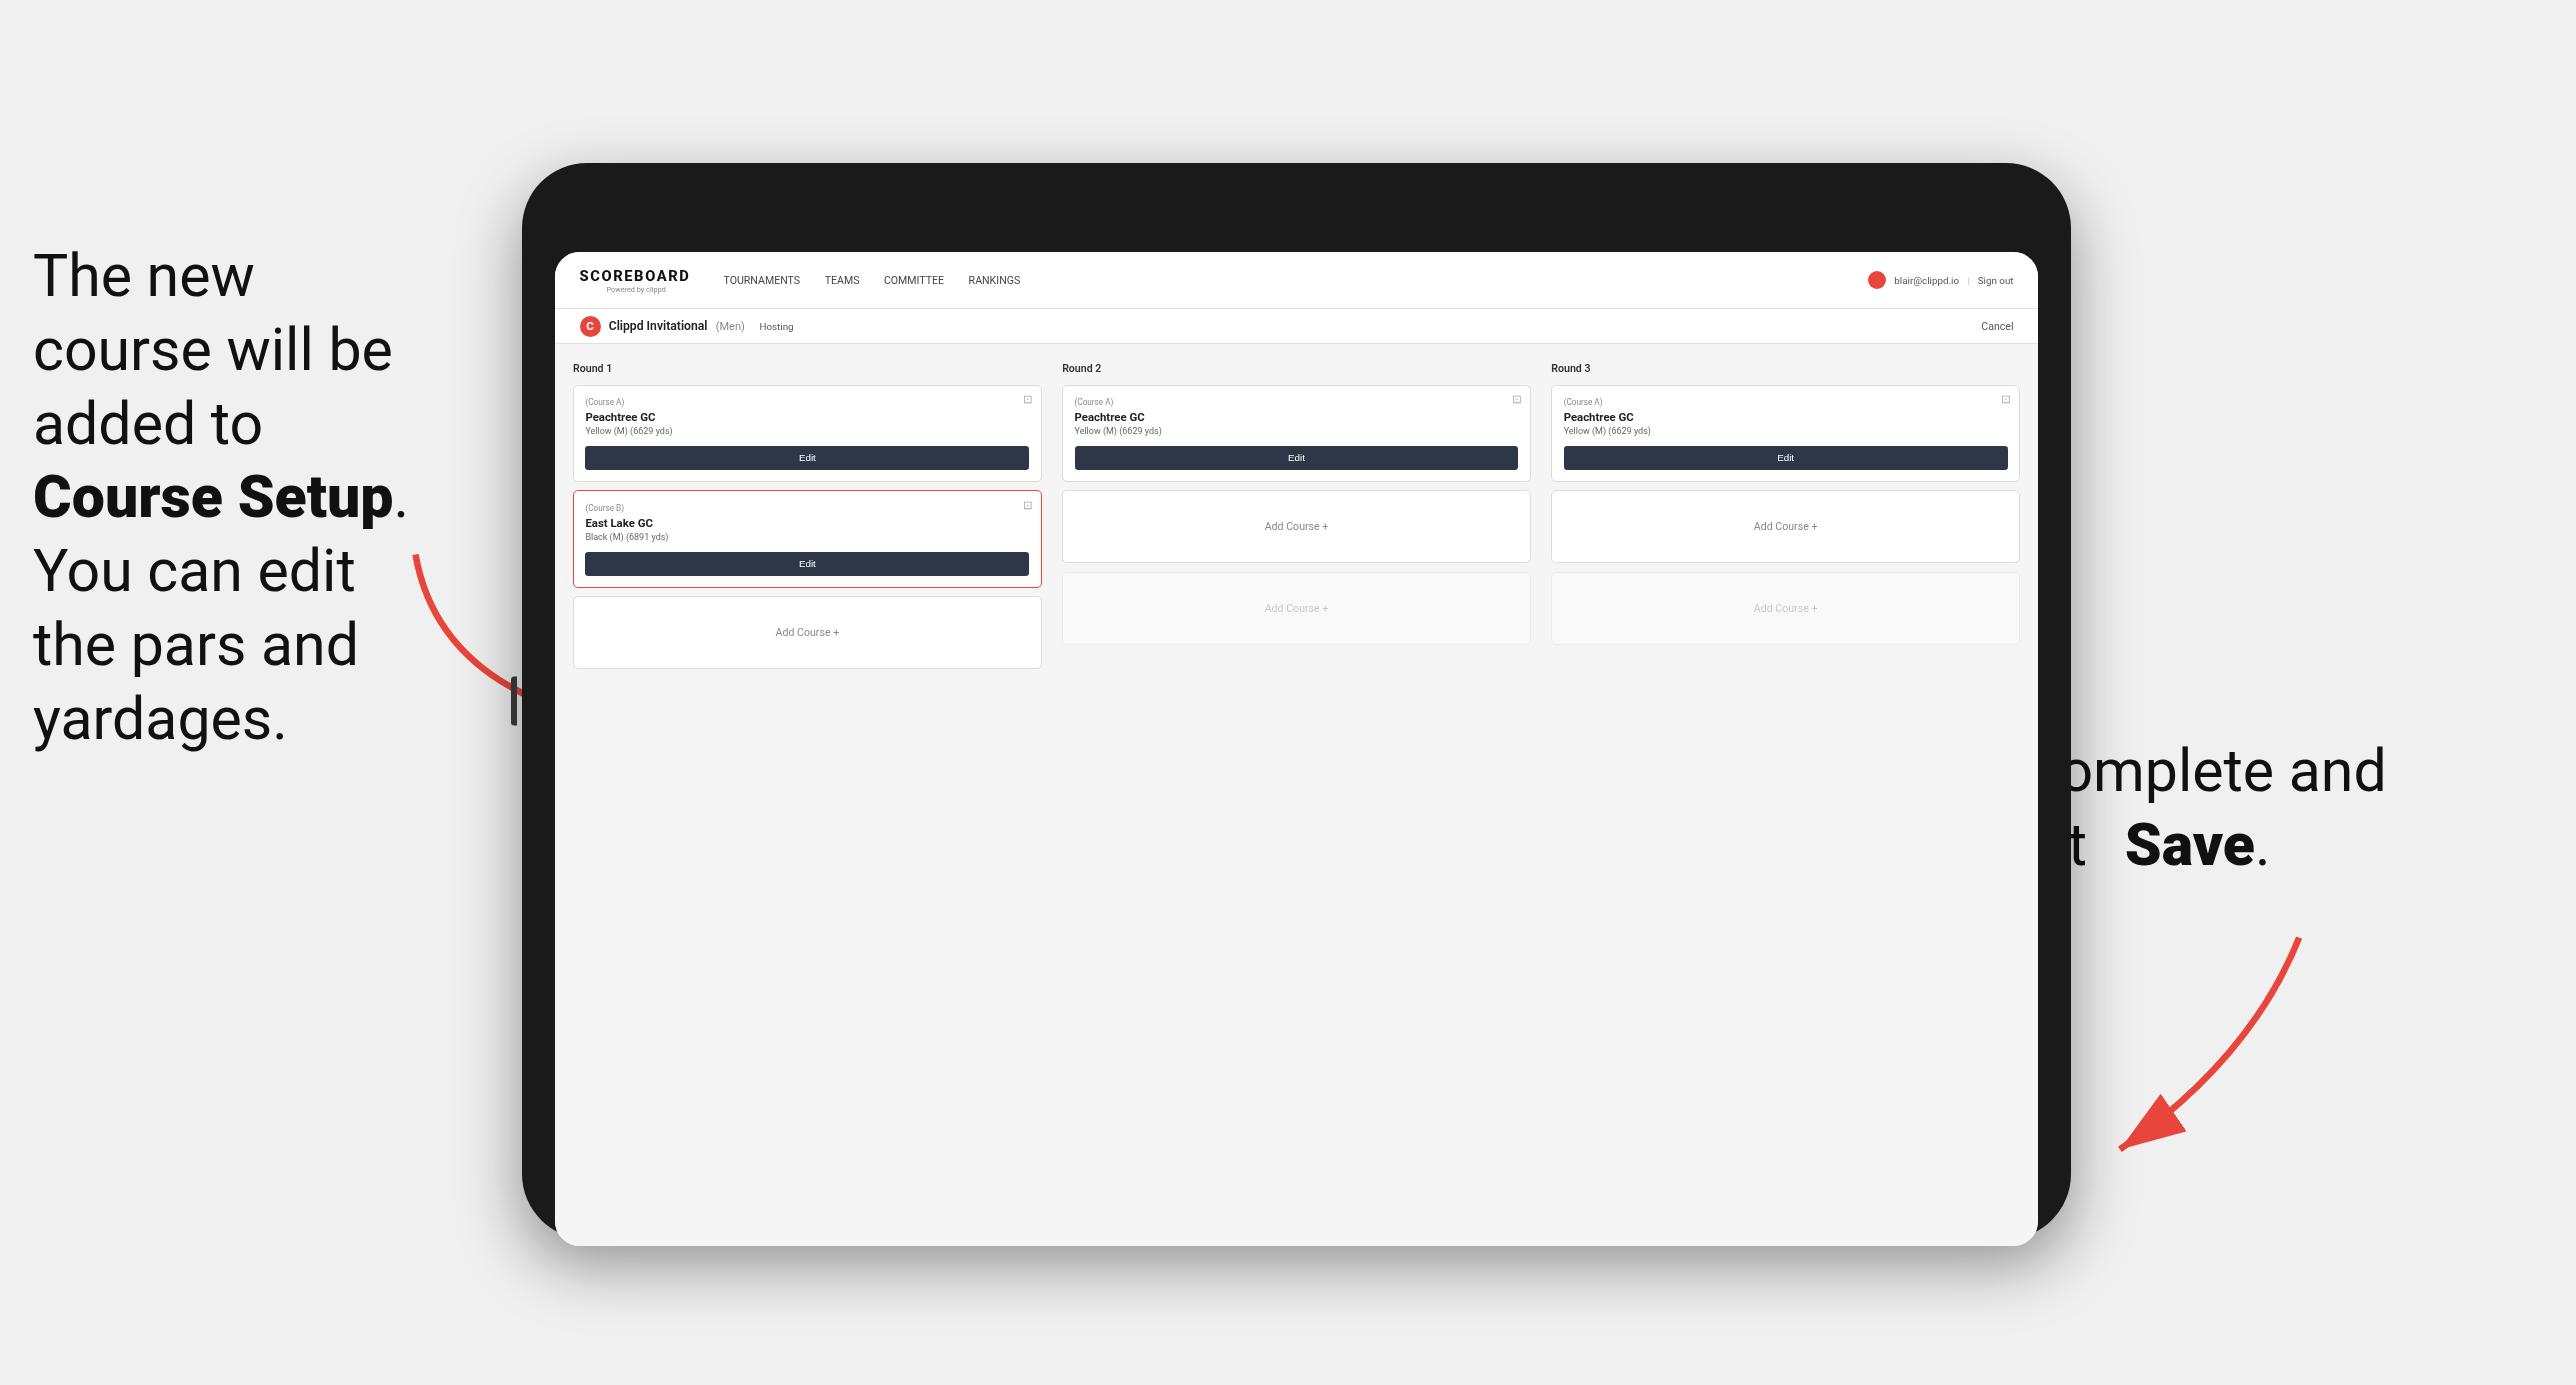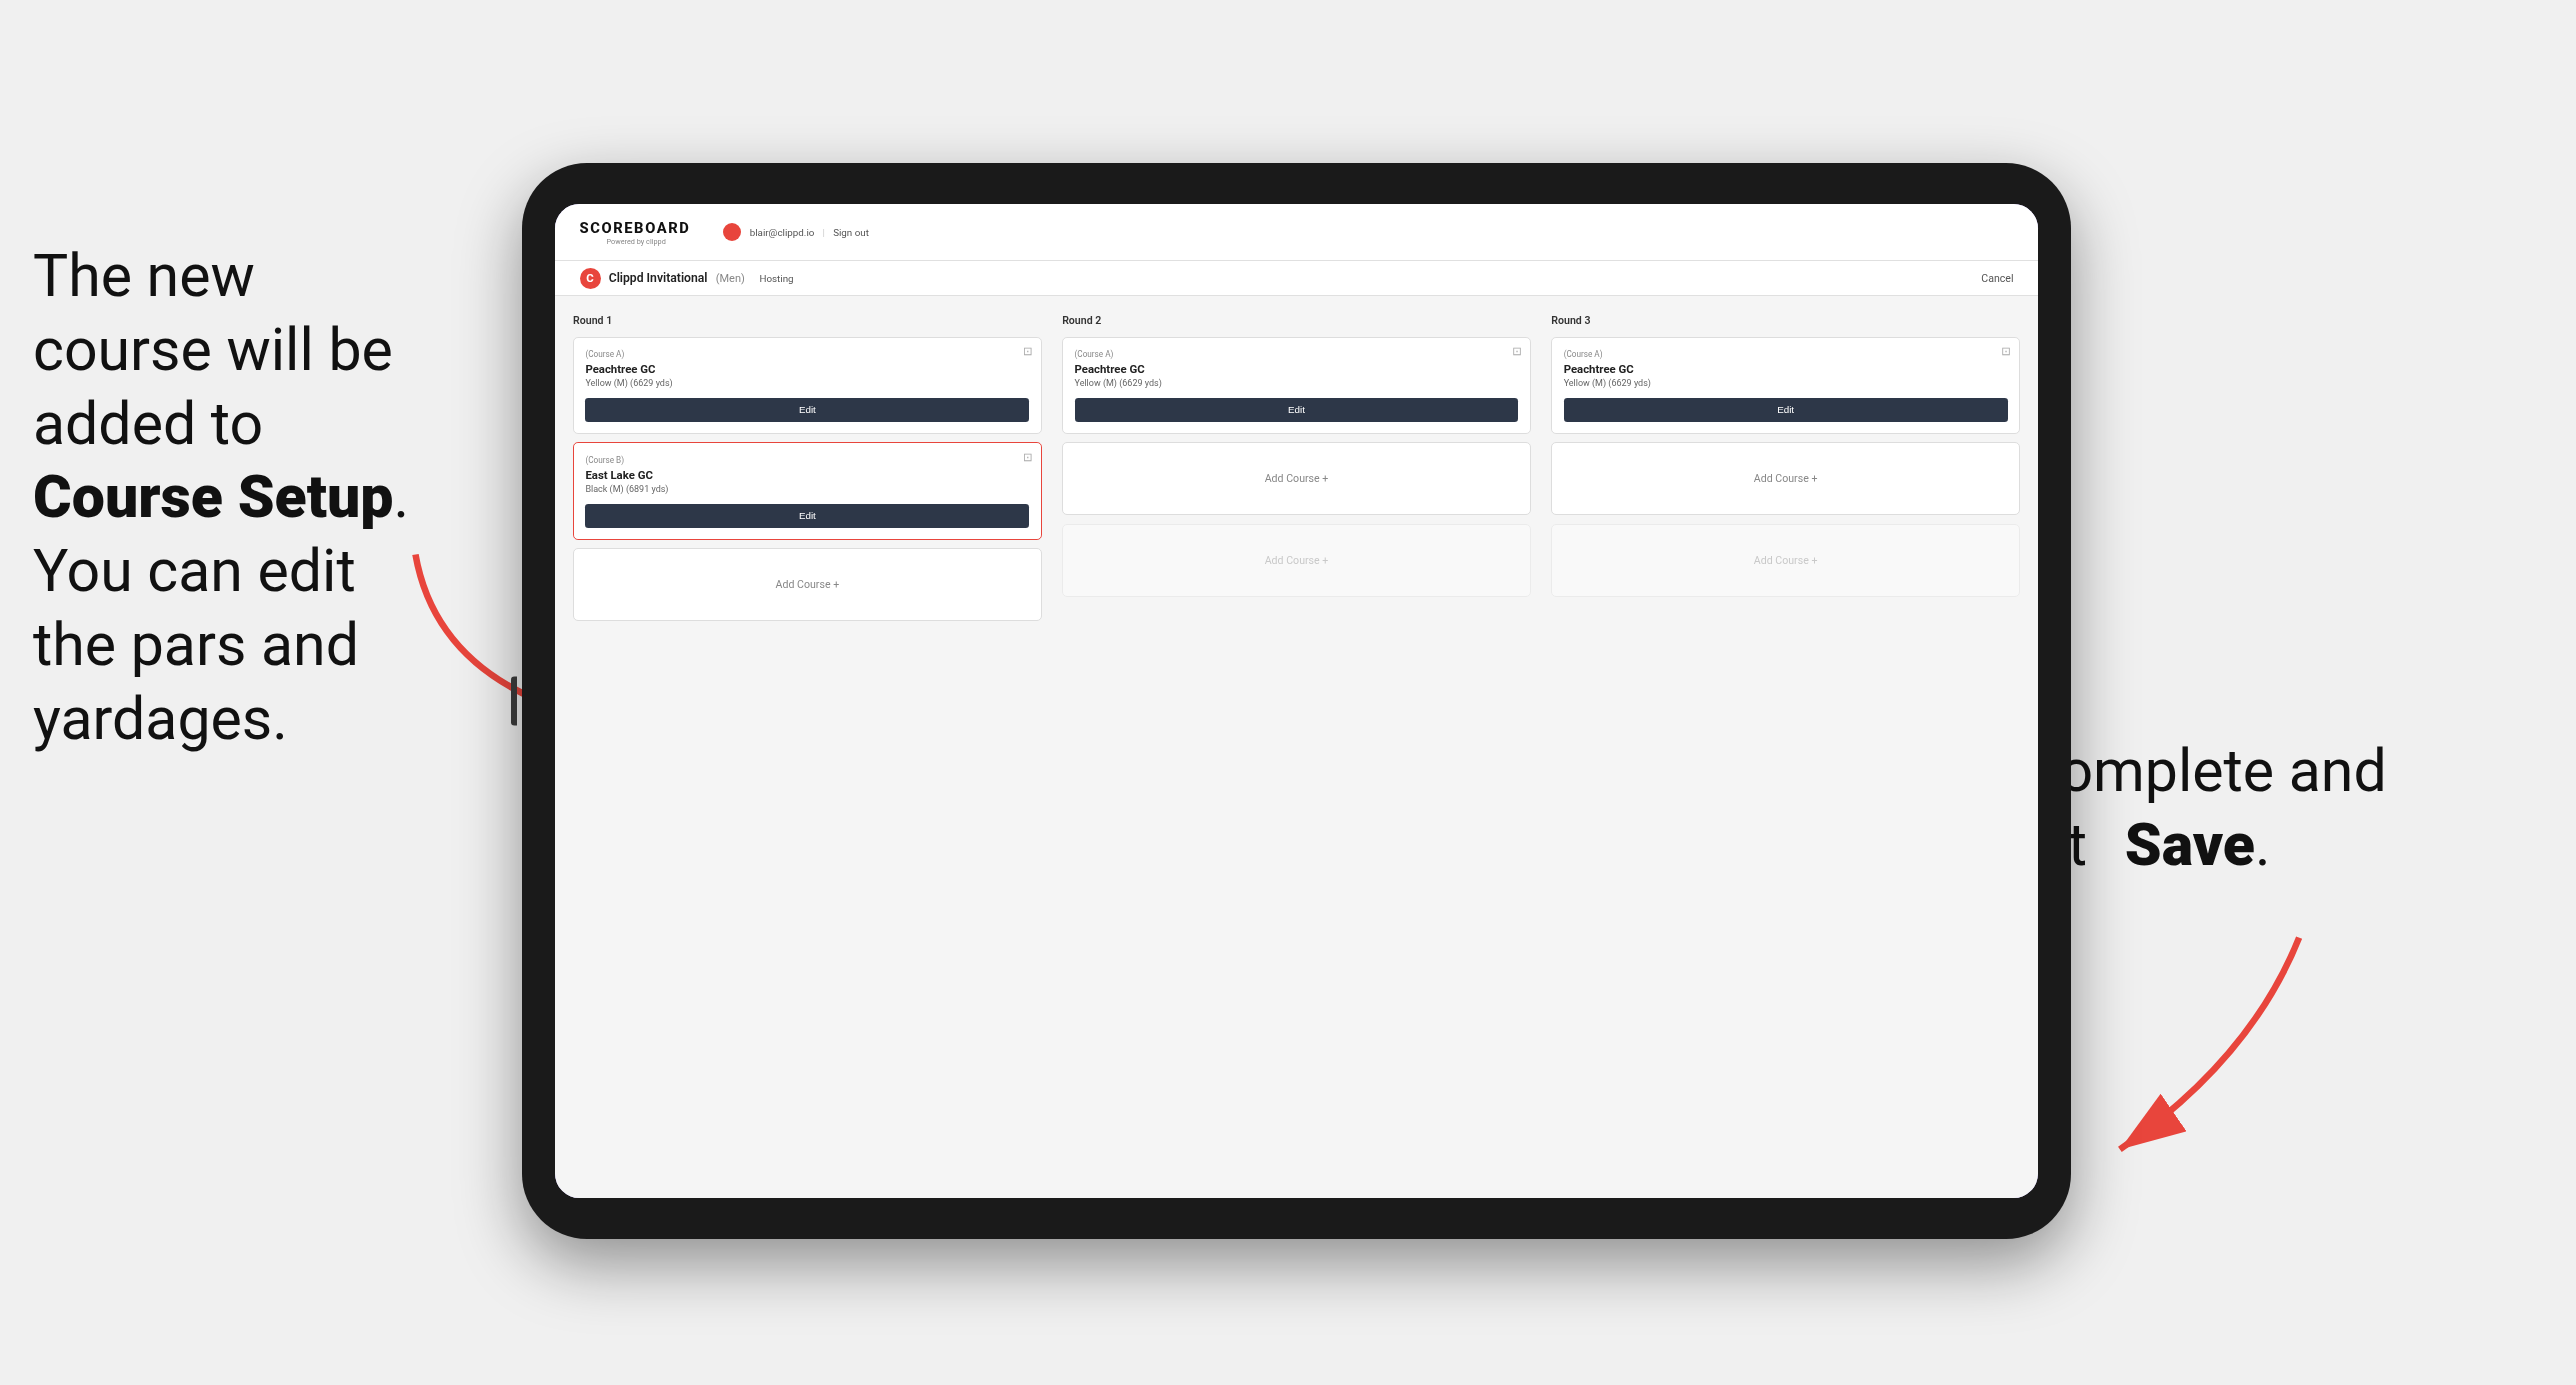--- a/index.html
+++ b/index.html
@@ -58,6 +58,7 @@
       overflow: hidden;
       display: flex;
       flex-direction: column;
+      margin-top: 48px;
     }
 
     

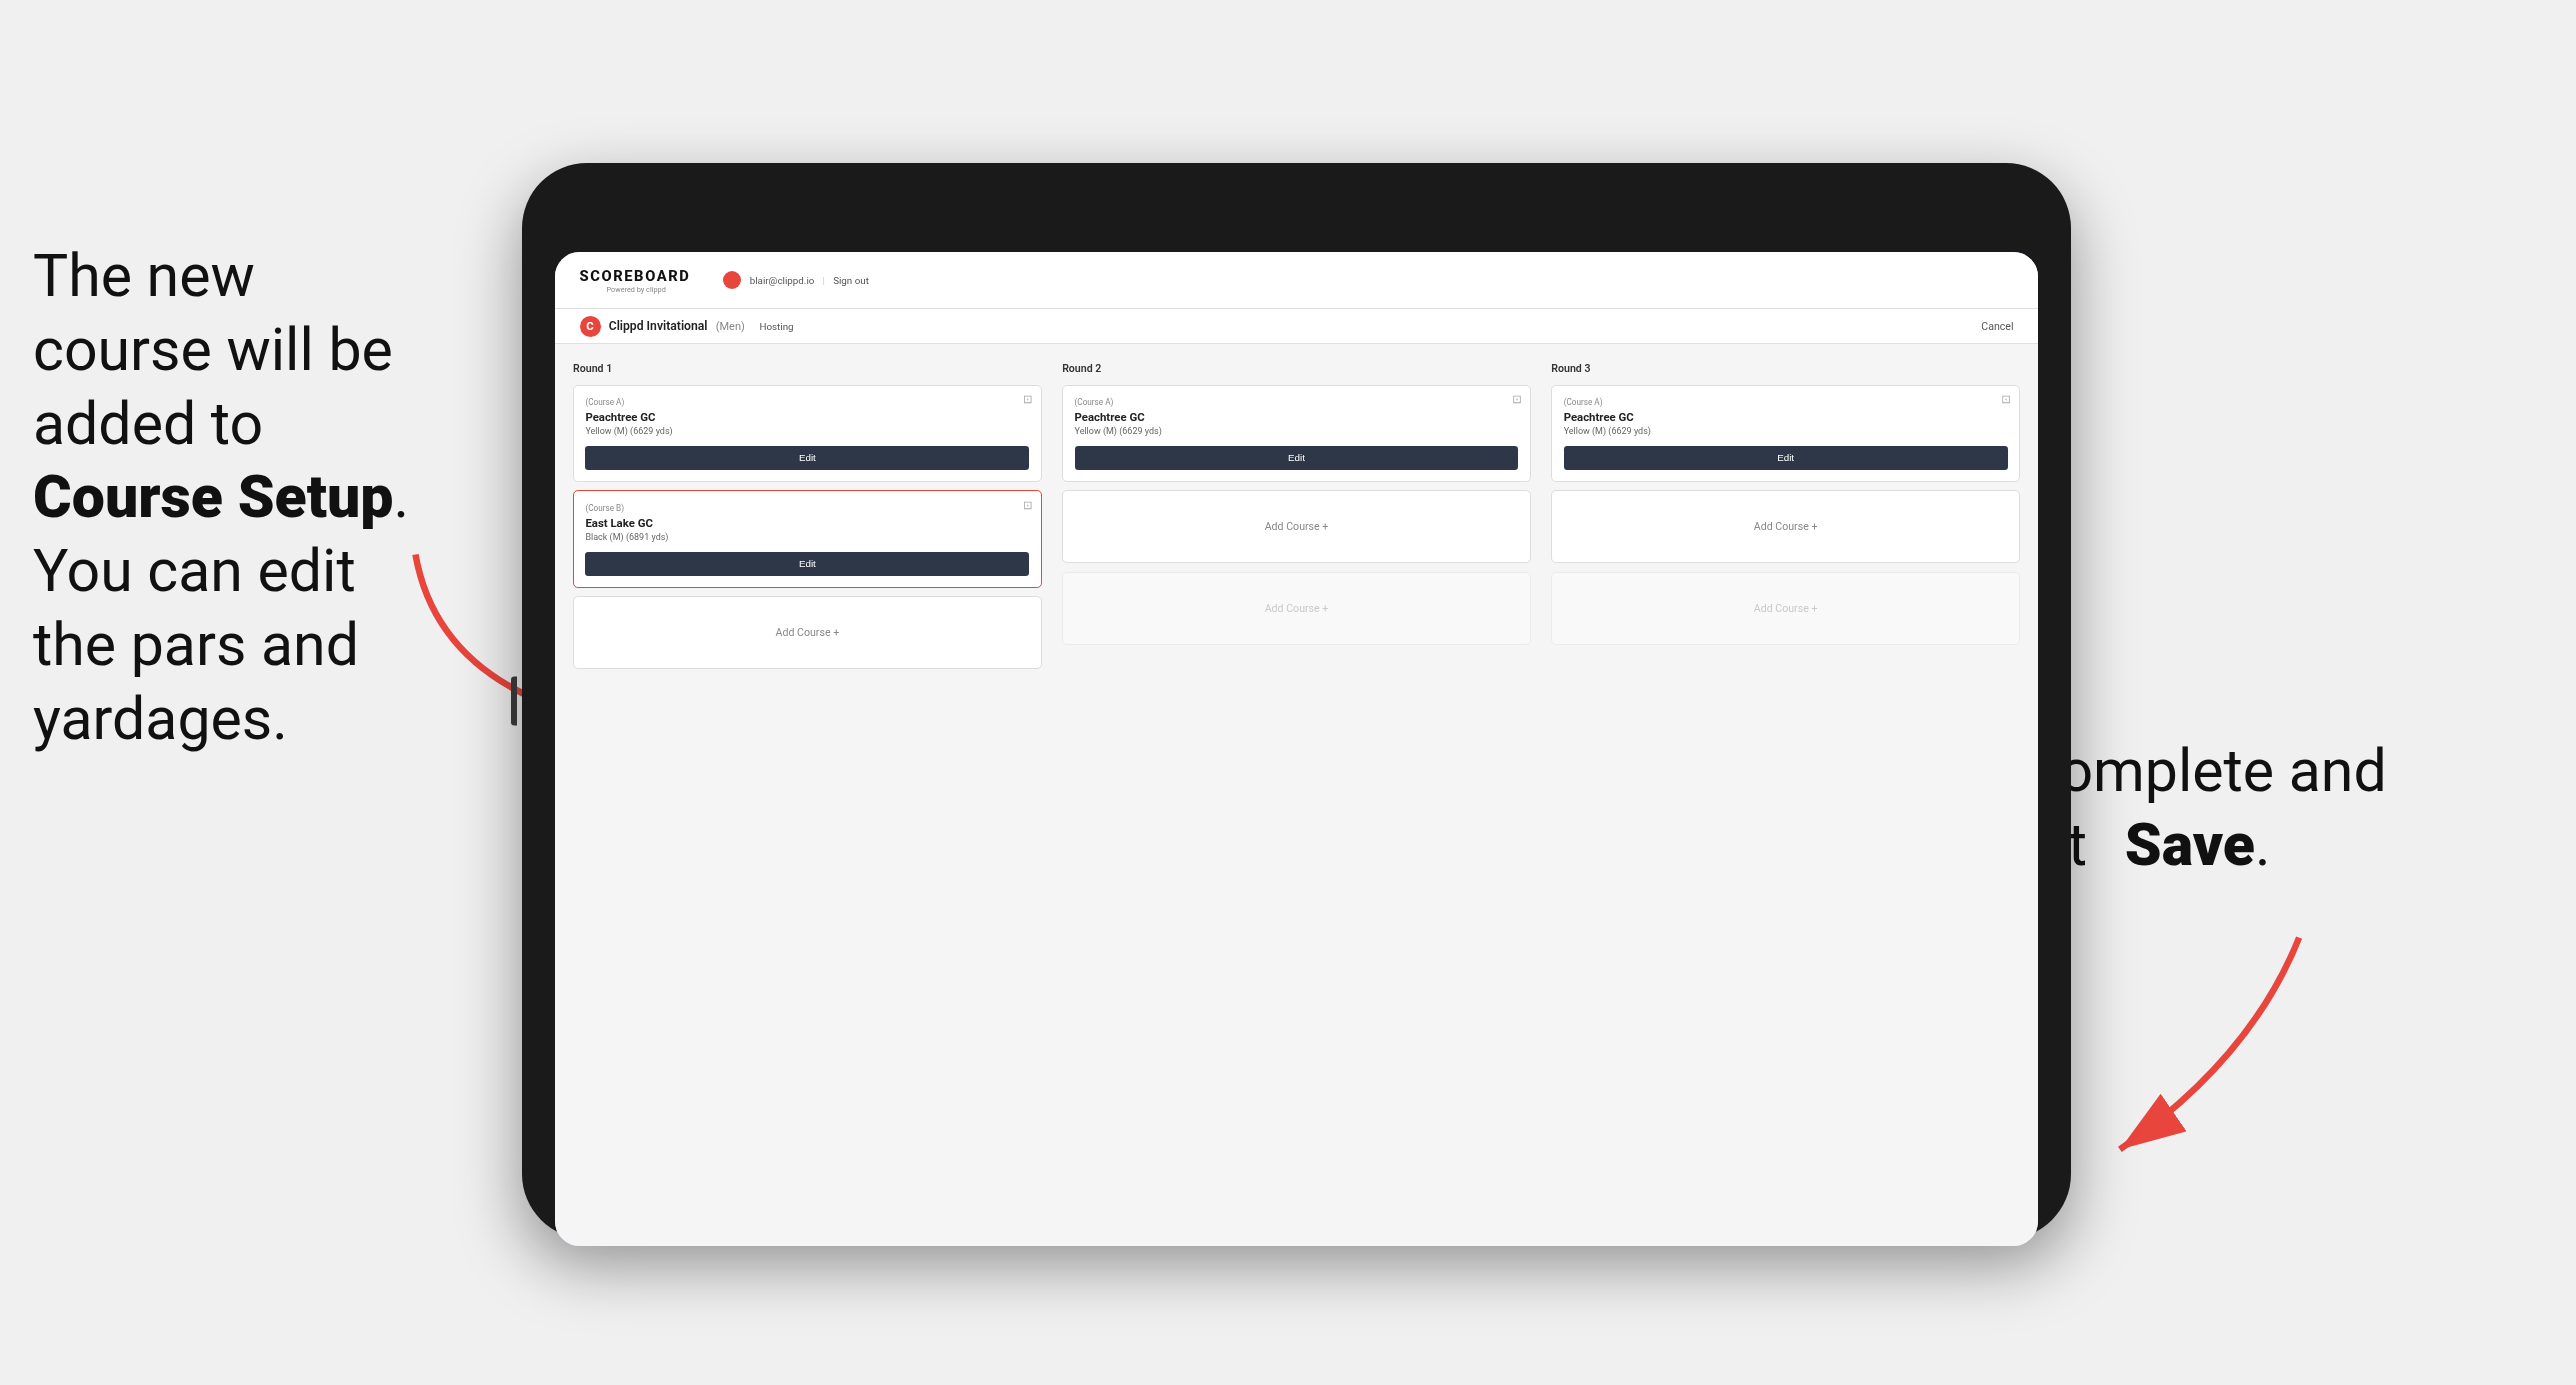--- a/index.html
+++ b/index.html
@@ -341,6 +341,12 @@
         <span class="logo-scoreboard">SCOREBOARD</span>
         <span class="logo-powered">Powered by clippd</span>
       </div>
+      <div class="nav-links">
+        <span class="nav-link">TOURNAMENTS</span>
+        <span class="nav-link">TEAMS</span>
+        <span class="nav-link">COMMITTEE</span>
+        <span class="nav-link">RANKINGS</span>
+      </div>
       <div class="nav-right">
         <span class="user-dot"></span>
         <span>blair@clippd.io</span>

